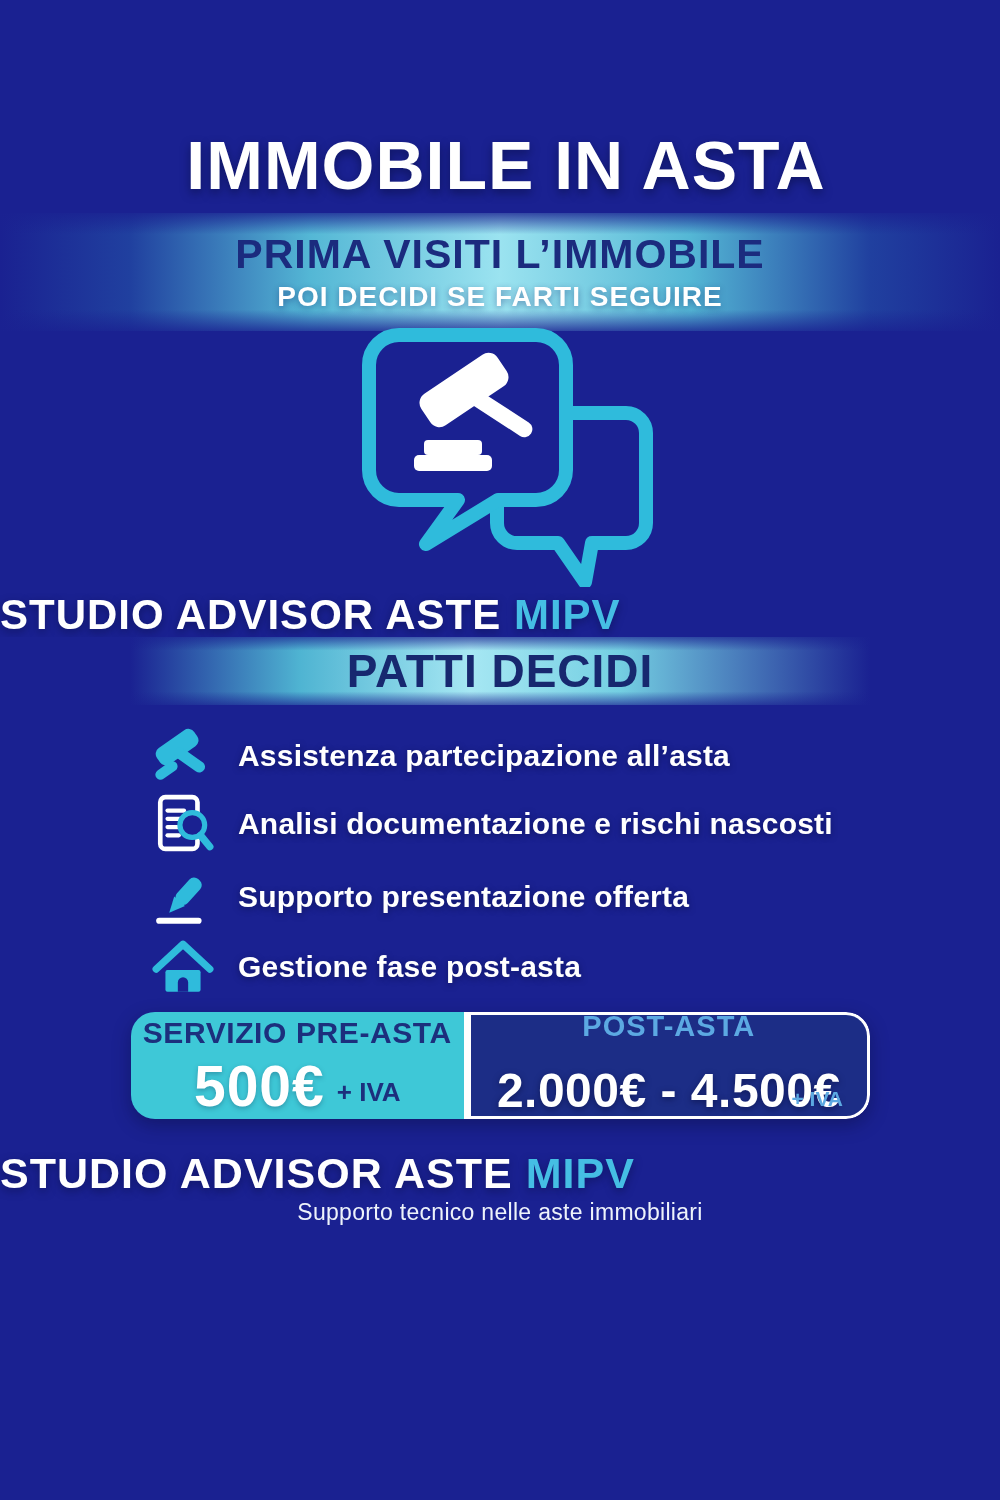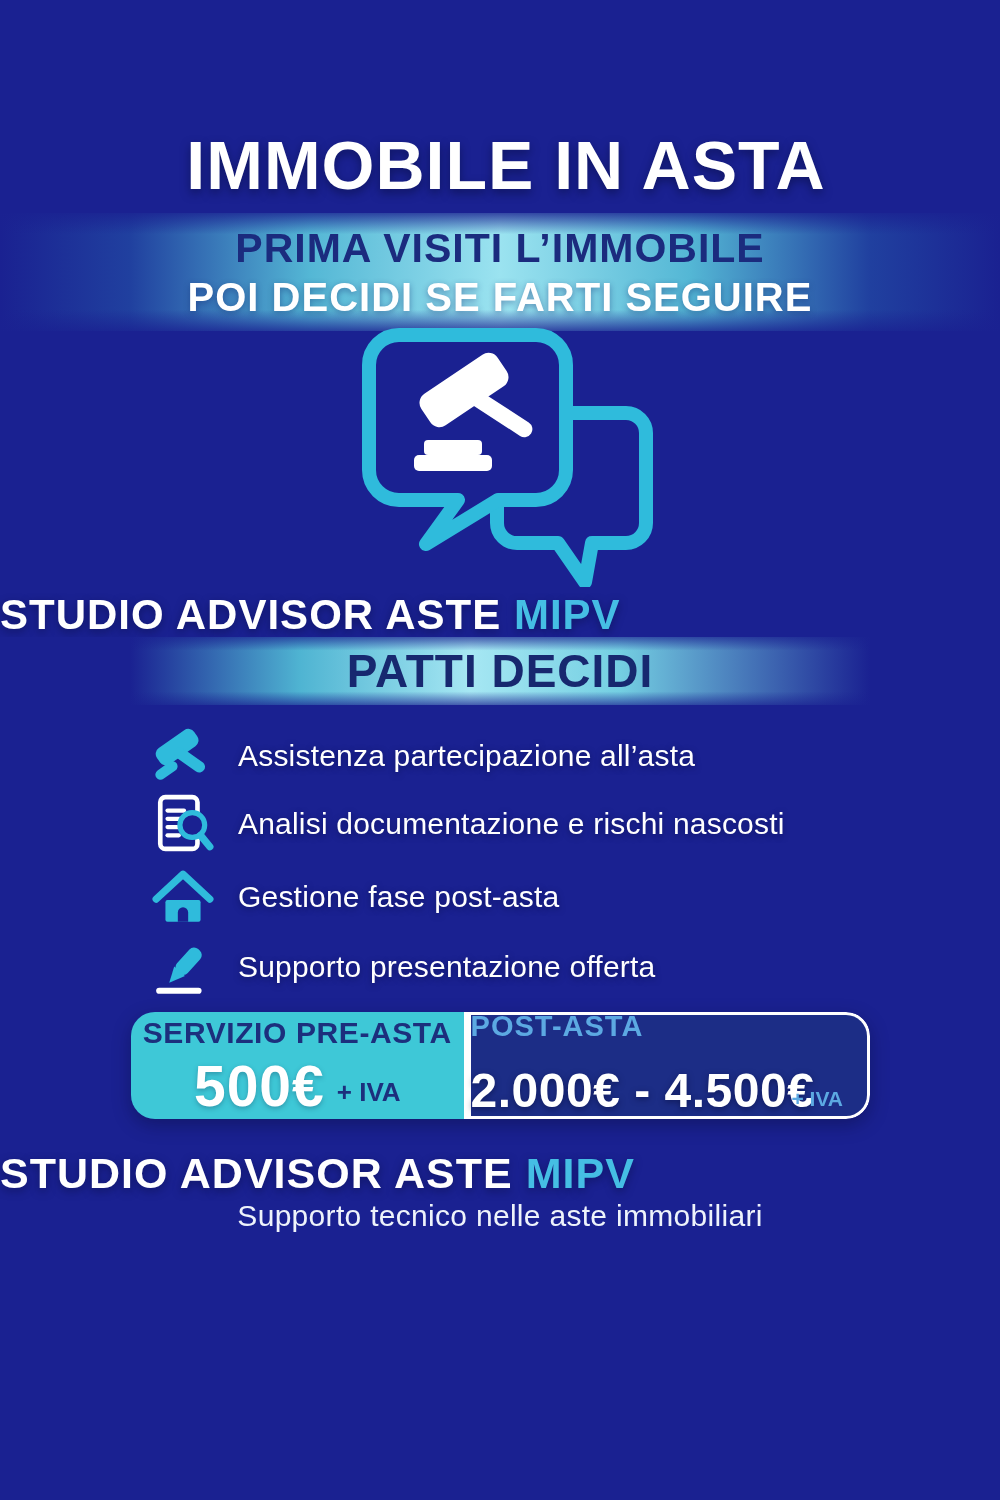--- a/index.html
+++ b/index.html
@@ -24,7 +24,7 @@
     display:flex; flex-direction:column; align-items:center; justify-content:center;
   }
   .hero-line1 { font-size:41px; font-weight:800; color:#1b2b7e; letter-spacing:1px; }
-  .hero-line2 { font-size:40px; font-weight:800; color:#ffffff; letter-spacing:1px; margin-top:3px;
+  .hero-line2 { font-size:28px; font-weight:800; color:#ffffff; letter-spacing:1px; margin-top:3px;
                 text-shadow:0 2px 6px rgba(20,40,110,.45); }
 
   

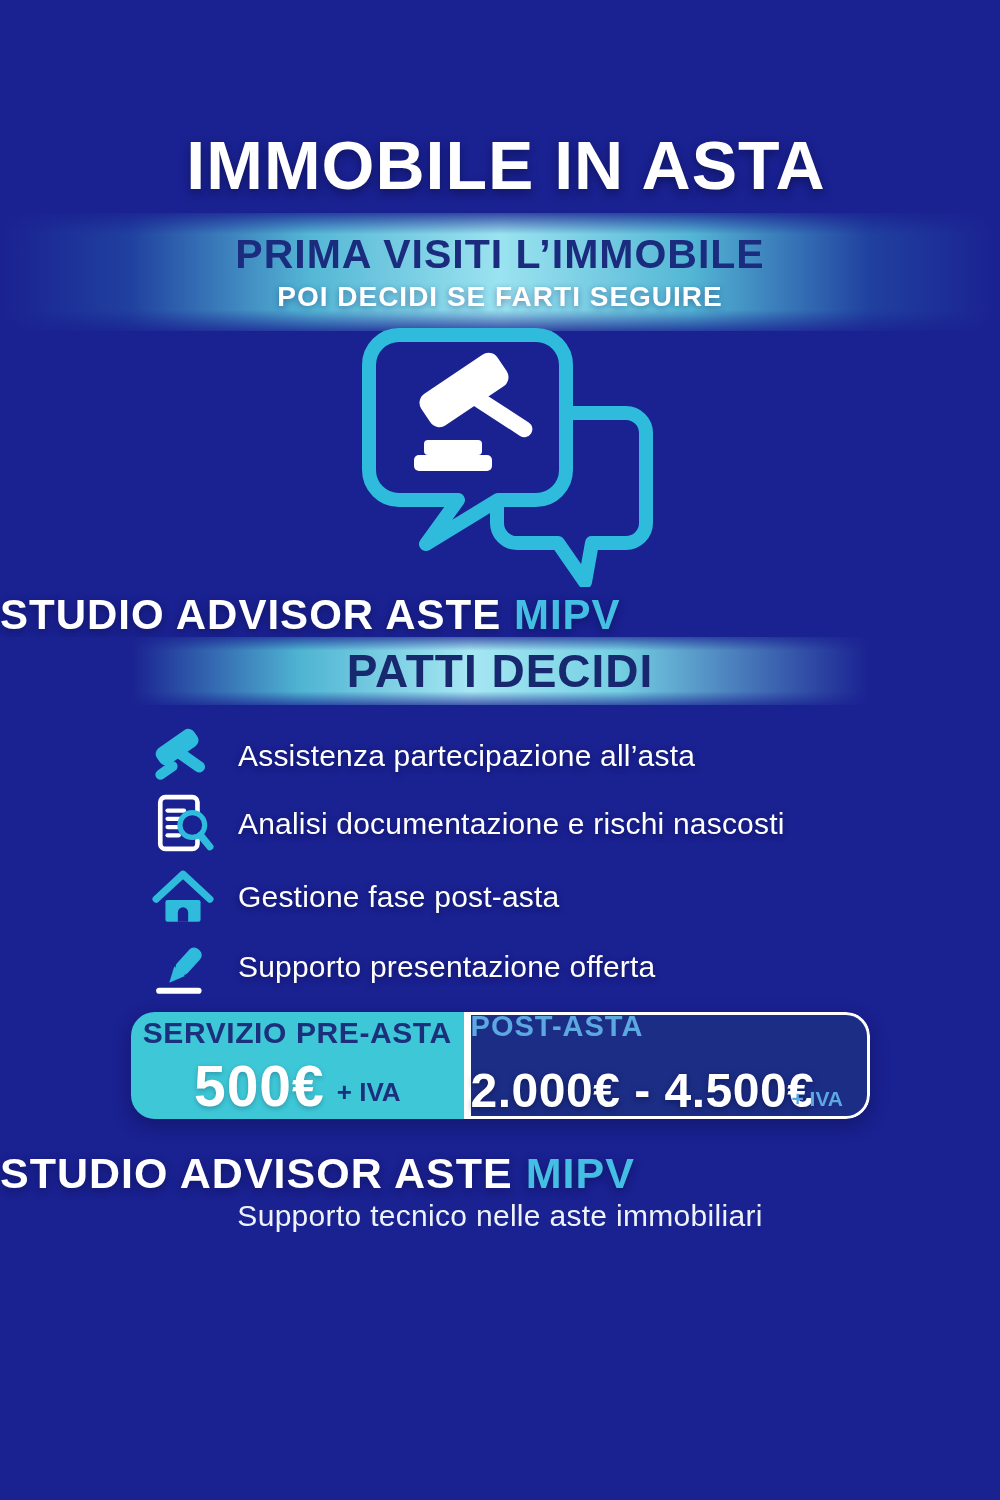--- a/index.html
+++ b/index.html
@@ -57,7 +57,7 @@
   .feature-row:nth-child(4) { margin-top:6px; }
   .feature-icon { width:62px; height:62px; flex:0 0 62px; margin-right:24px; }
   .feature-label {
-    font-size:30px; font-weight:400; color:#ffffff; letter-spacing:.2px;
+    font-size:30px; font-weight:700; color:#ffffff; letter-spacing:.2px;
     text-shadow:0 2px 6px rgba(8,12,60,.5);
   }
 

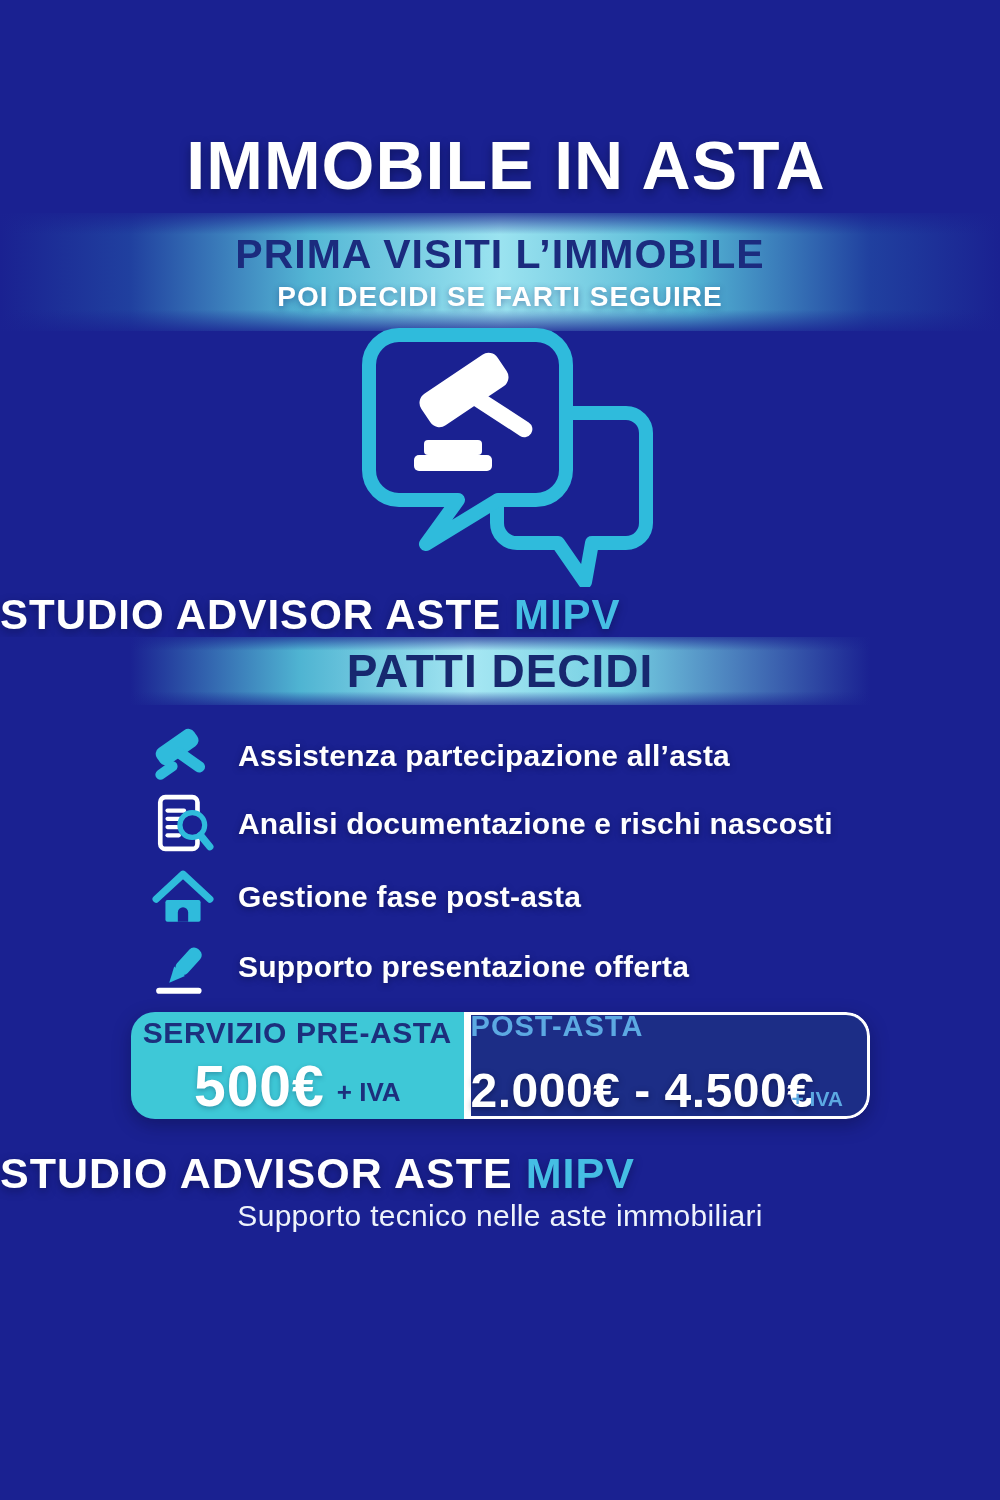--- a/index.html
+++ b/index.html
@@ -171,15 +171,6 @@
 
     <div class="feature-row">
       <svg class="feature-icon" viewBox="0 0 60 60">
-        <path d="M 4 32 L 30 8 L 56 32" fill="none" stroke="#2FBBDC" stroke-width="7" stroke-linecap="round" stroke-linejoin="round"></path>
-        <rect x="13" y="33" width="34" height="21" rx="2" fill="#2FBBDC"></rect>
-        <path d="M 25 54 V 45 A 5 5 0 0 1 35 45 V 54 Z" fill="#1A2191"></path>
-      </svg>
-      <div class="feature-label">Gestione fase post-asta</div>
-    </div>
-
-    <div class="feature-row">
-      <svg class="feature-icon" viewBox="0 0 60 60">
         <g transform="rotate(42 16 46)" fill="#2FBBDC">
           <rect x="9" y="2" width="14" height="30" rx="6"></rect>
           <path d="M 9 30 H 23 L 16 45 Z"></path>
@@ -187,6 +178,15 @@
         <rect x="4" y="50" width="44" height="6" rx="3" fill="#ffffff"></rect>
       </svg>
       <div class="feature-label">Supporto presentazione offerta</div>
+    </div>
+
+    <div class="feature-row">
+      <svg class="feature-icon" viewBox="0 0 60 60">
+        <path d="M 4 32 L 30 8 L 56 32" fill="none" stroke="#2FBBDC" stroke-width="7" stroke-linecap="round" stroke-linejoin="round"></path>
+        <rect x="13" y="33" width="34" height="21" rx="2" fill="#2FBBDC"></rect>
+        <path d="M 25 54 V 45 A 5 5 0 0 1 35 45 V 54 Z" fill="#1A2191"></path>
+      </svg>
+      <div class="feature-label">Gestione fase post-asta</div>
     </div>
 
   </div>

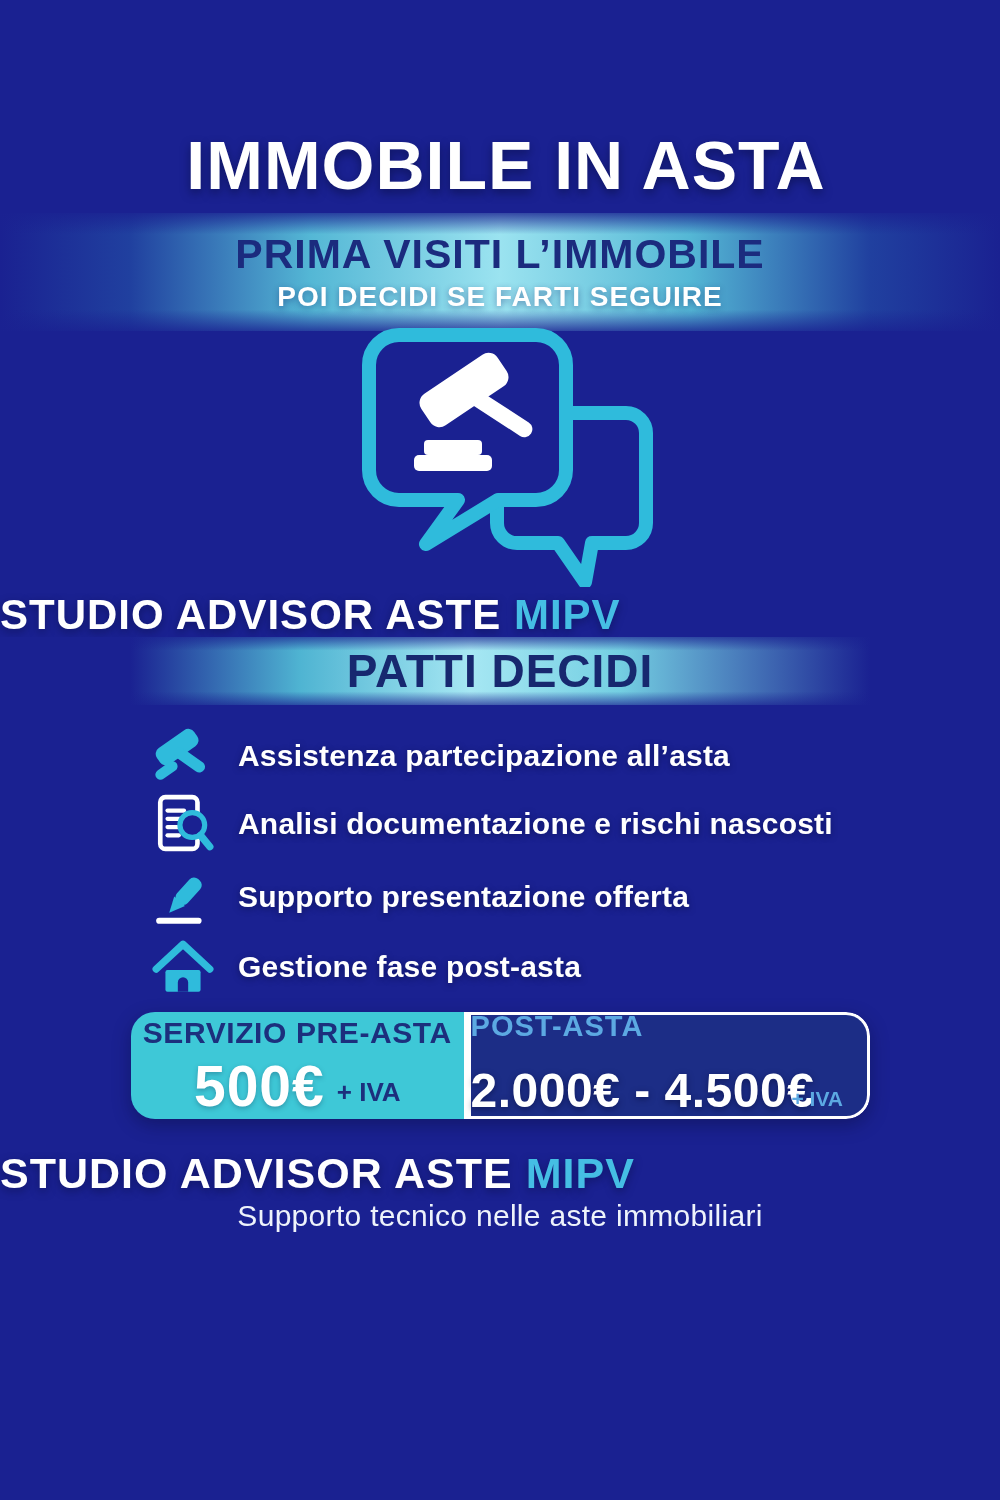--- a/index.html
+++ b/index.html
@@ -80,7 +80,7 @@
   .price-right {
     flex:1; background:#1C2D86; position:relative;
     border:3px solid #ffffff; border-left:none; border-radius:0 24px 24px 0;
-    display:flex; flex-direction:column; justify-content:center;
+    display:flex; flex-direction:column; align-items:center; justify-content:center;
   }
   .price-right-label { font-size:29px; font-weight:800; color:#5CA9E2; letter-spacing:1px; margin-top:-4px; }
   .price-right-amount { font-size:48px; font-weight:800; color:#ffffff; letter-spacing:.5px; margin-top:20px;

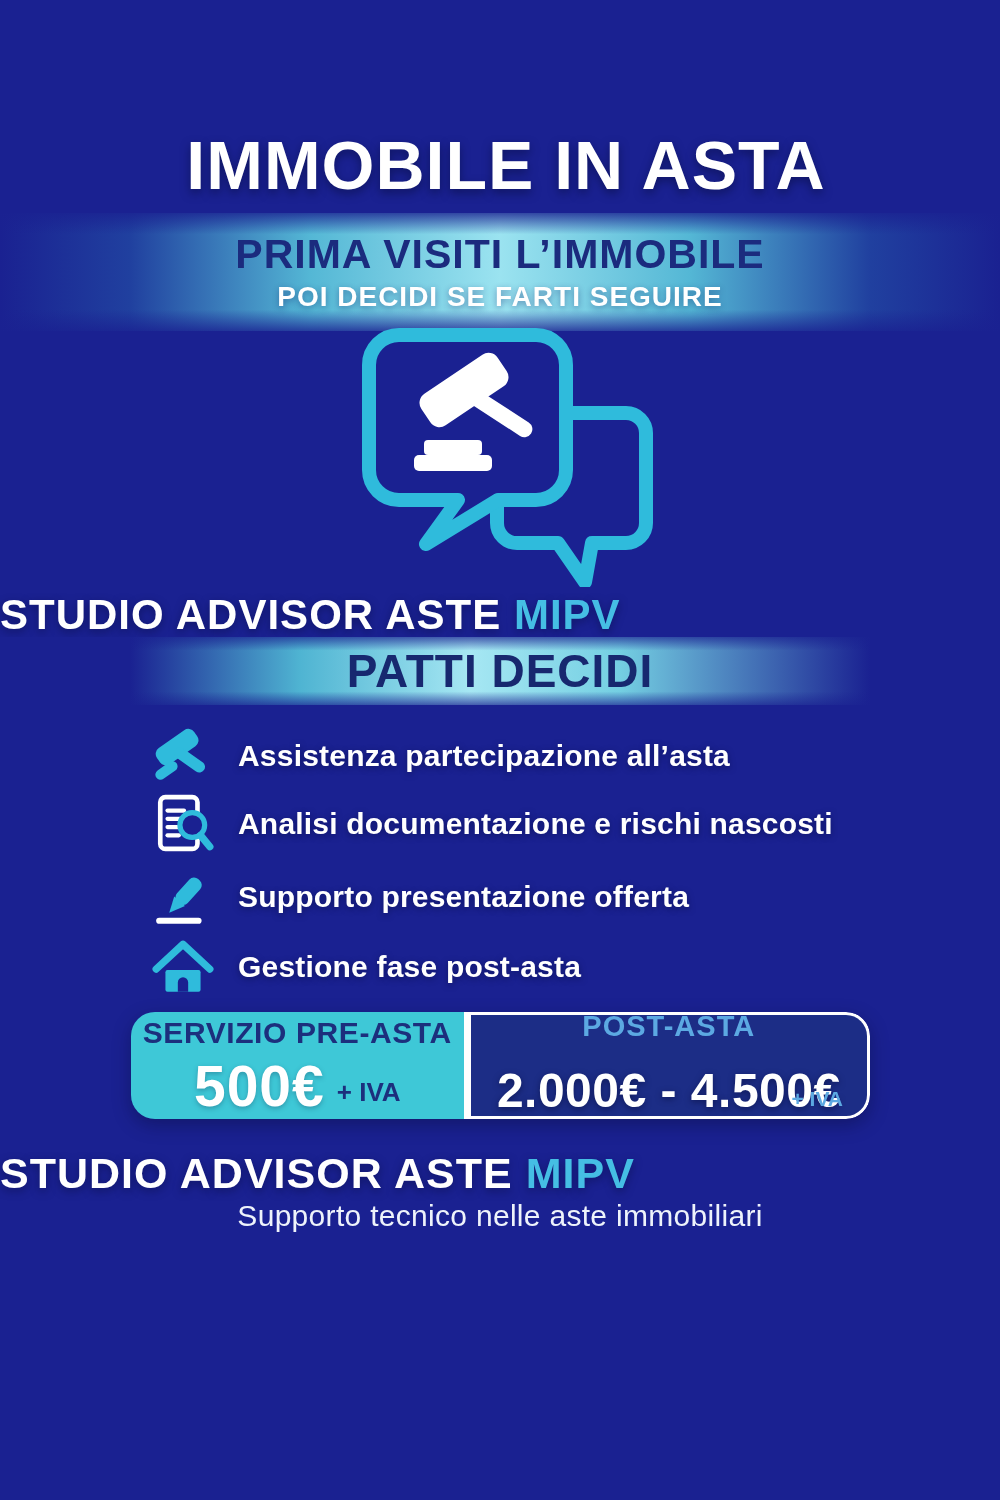--- a/index.html
+++ b/index.html
@@ -90,7 +90,7 @@
   
   .footer-tagline {
     position:absolute; top:1199px; left:0; width:100%; text-align:center;
-    font-size:30px; font-weight:400; color:#eef3fb; letter-spacing:.3px;
+    font-size:23px; font-weight:400; color:#eef3fb; letter-spacing:.3px;
   }
 </style>
 </head>

